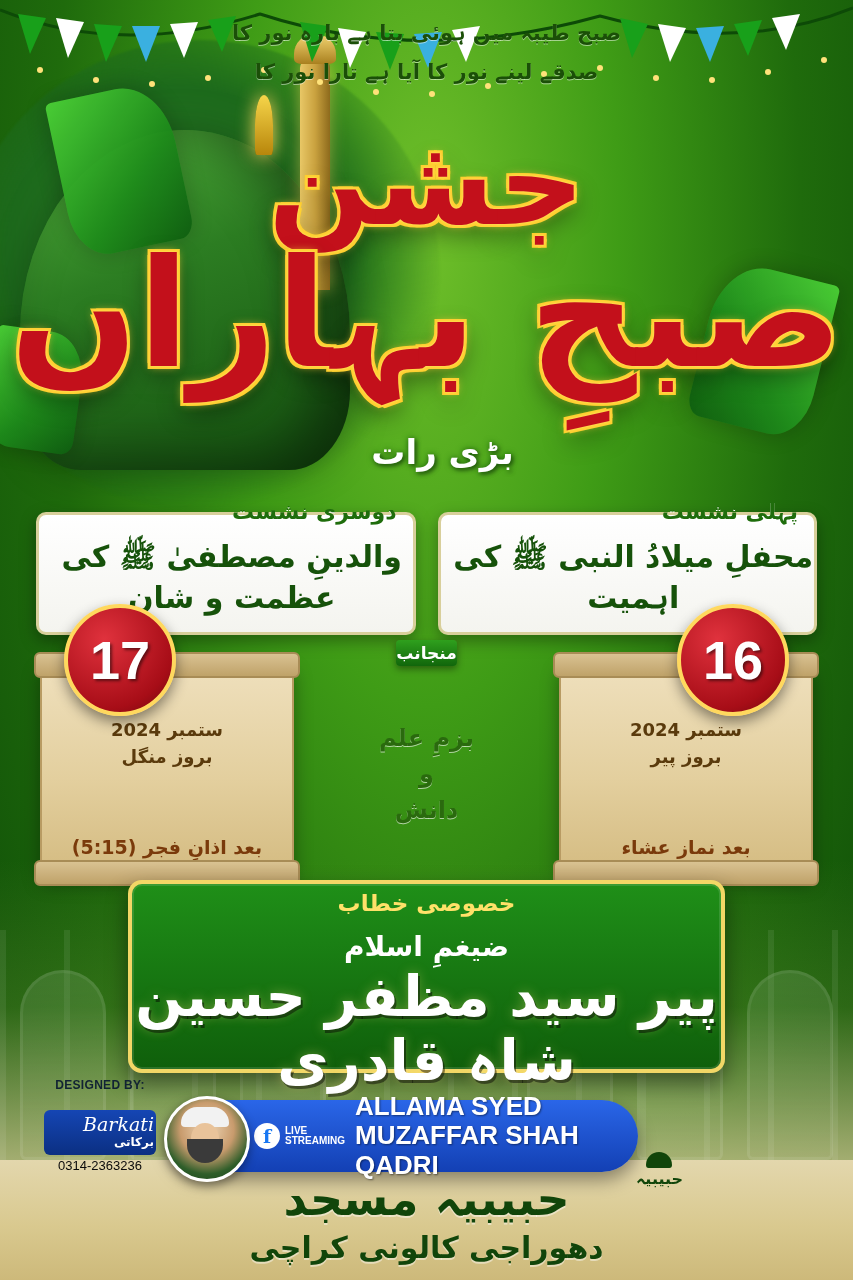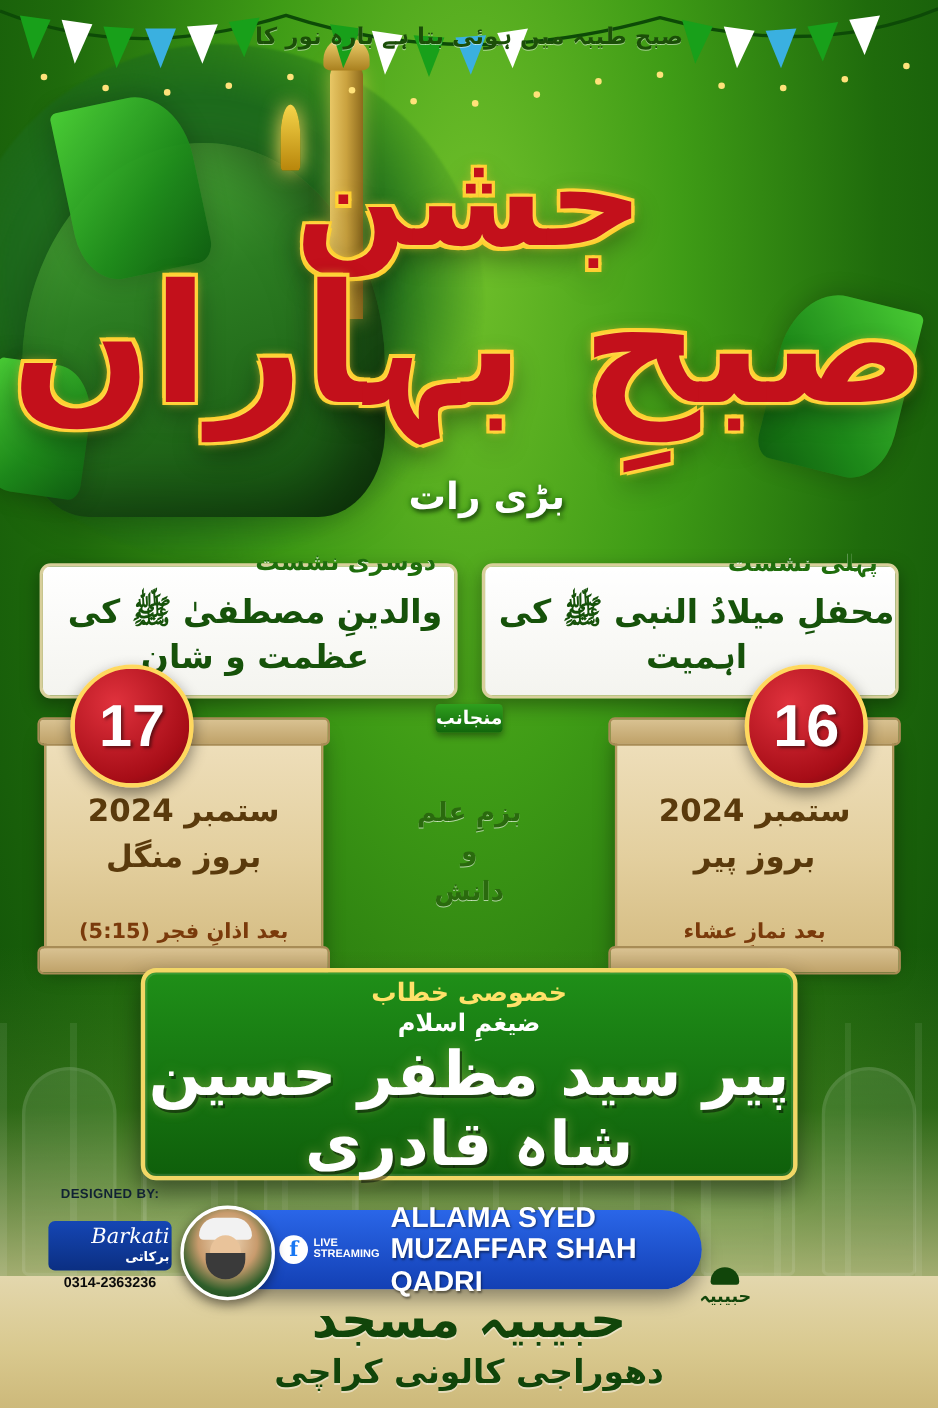--- a/index.html
+++ b/index.html
@@ -578,6 +578,7 @@
 
   <div class="top-couplet urdu">
     <div>صبح طیبہ میں ہوئی بتا ہے بارہ نور کا</div>
+    <div>صدقے لینے نور کا آیا ہے تارا نور کا</div>
   </div>
 
   <div class="main-title urdu">

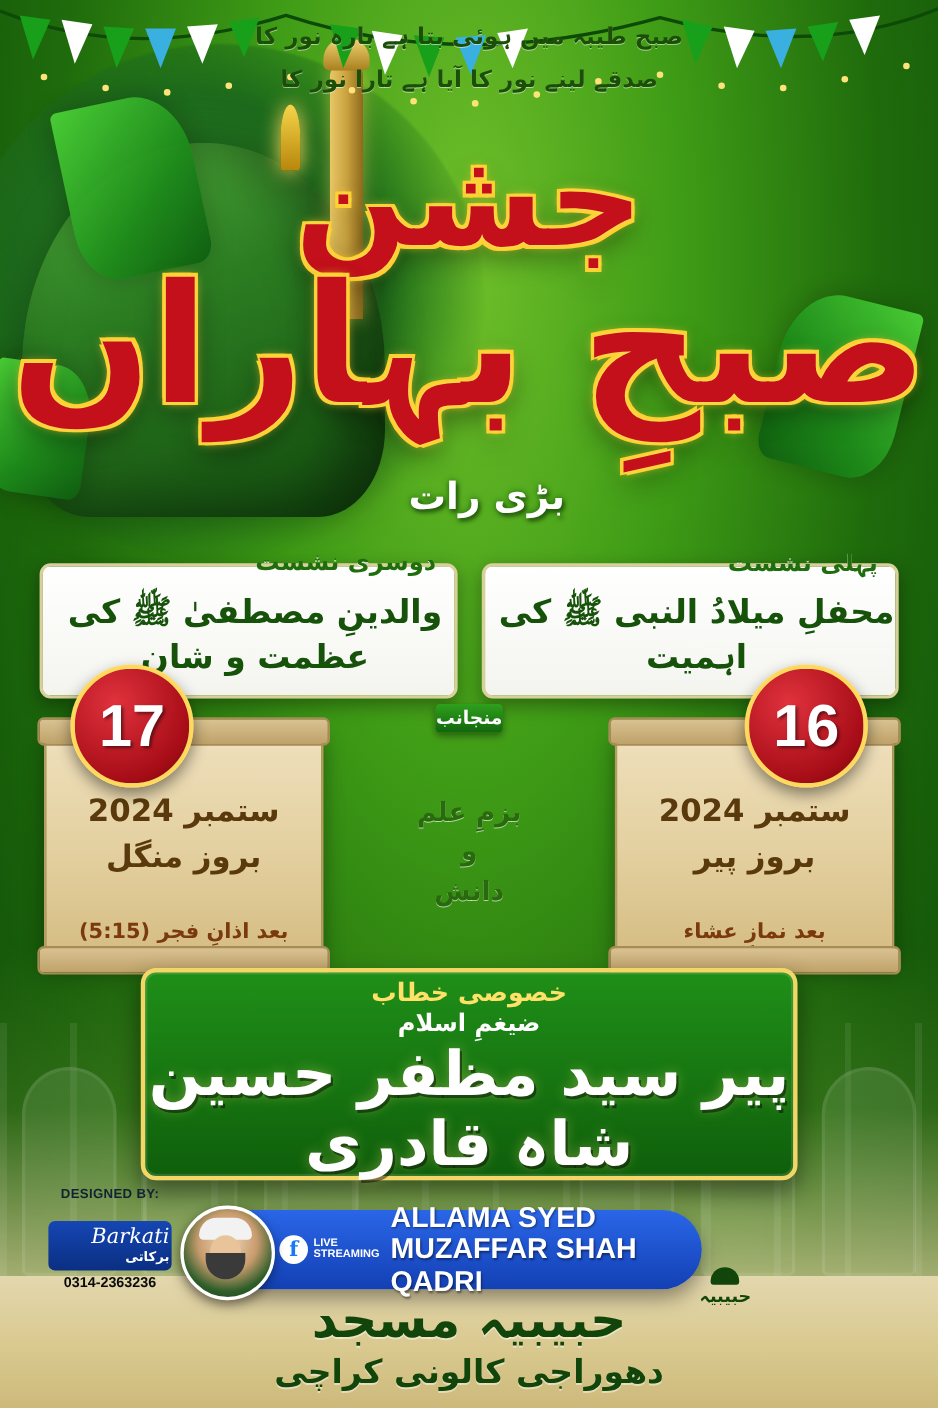--- a/index.html
+++ b/index.html
@@ -279,7 +279,7 @@
     right: 10px;
     top: 52px;
     color: #5a3a0c;
-    font-size: 28px;
+    font-size: 18px;
     line-height: 1.5;
     text-align: center;
   }

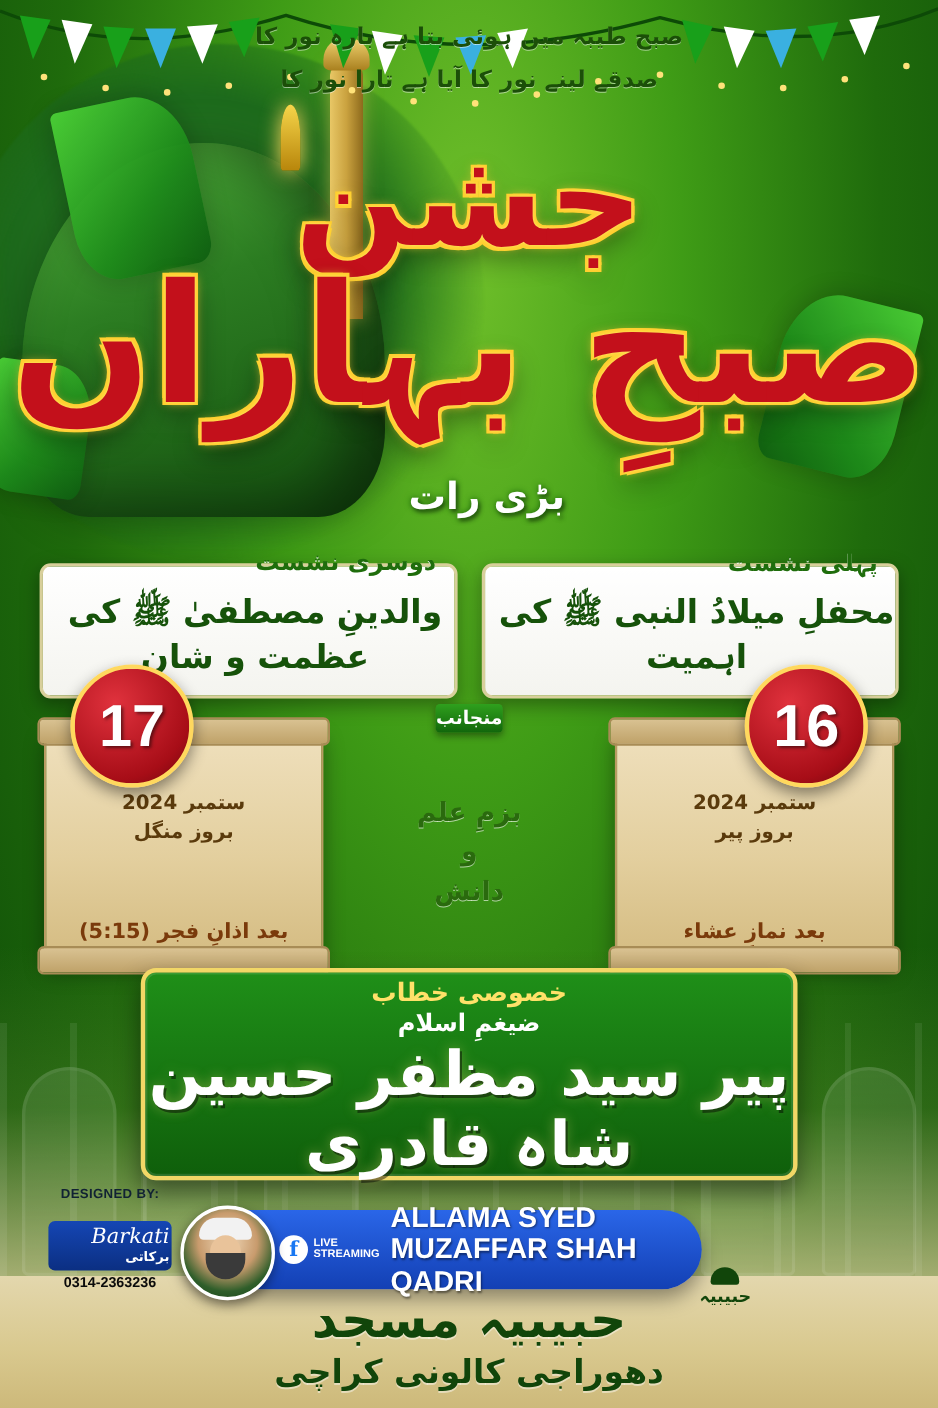--- a/index.html
+++ b/index.html
@@ -338,8 +338,8 @@
   }
   .speaker-role {
     color: #ffffff;
-    font-size: 22px;
-    margin-top: 2px;
+    font-size: 28px;
+    margin-top: 14px;
   }
   .speaker-name {
     color: #ffffff;

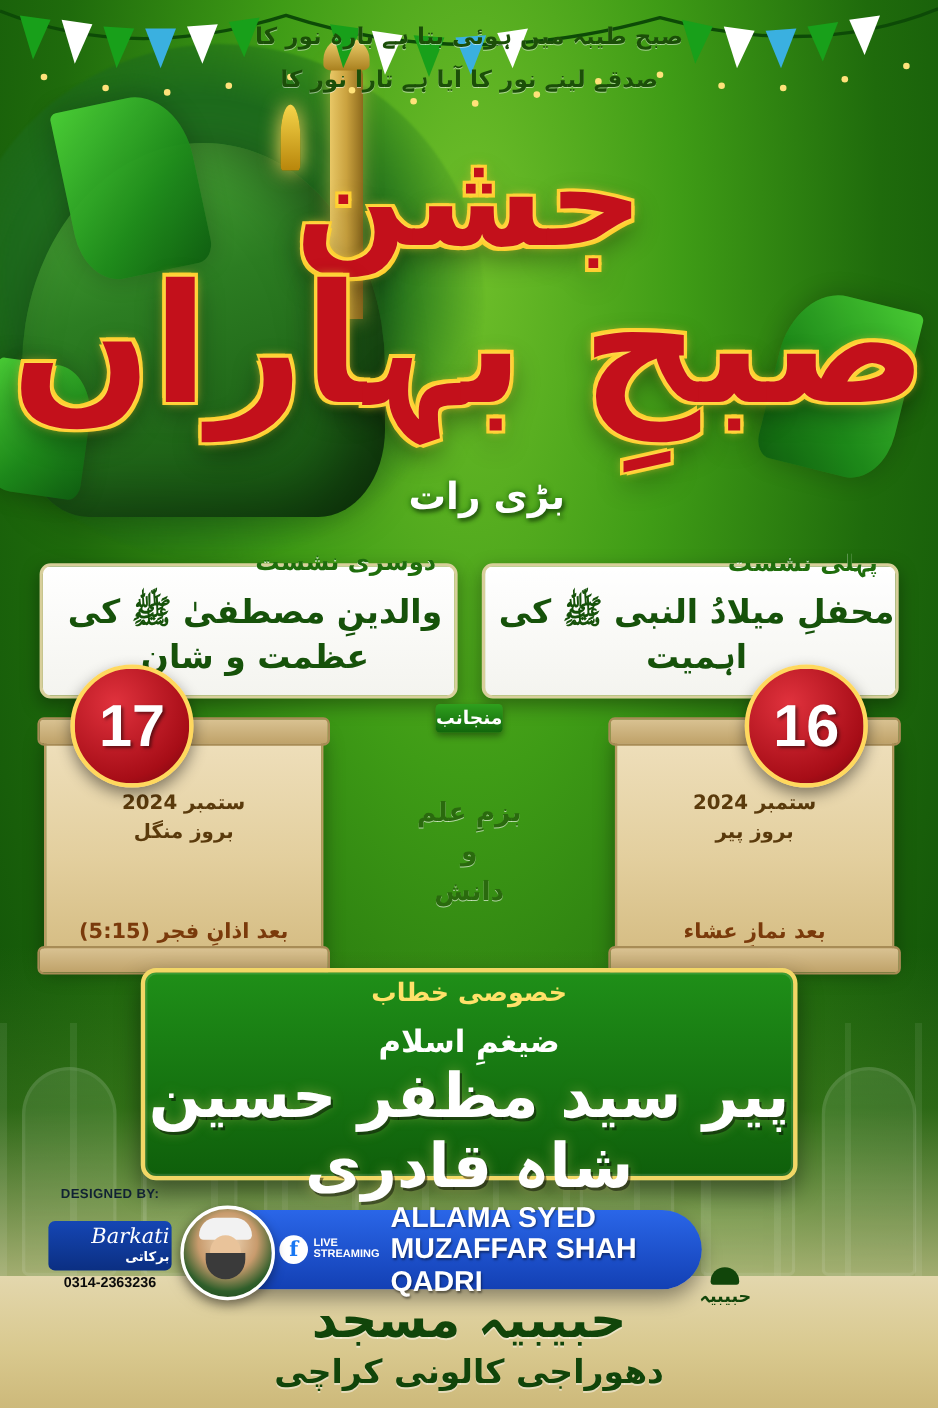--- a/index.html
+++ b/index.html
@@ -383,7 +383,7 @@
   .designer-phone {
     margin-top: 3px;
     font-size: 13px;
-    font-weight: bold;
+    font-weight: normal;
     color: #0a0a0a;
   }
 

